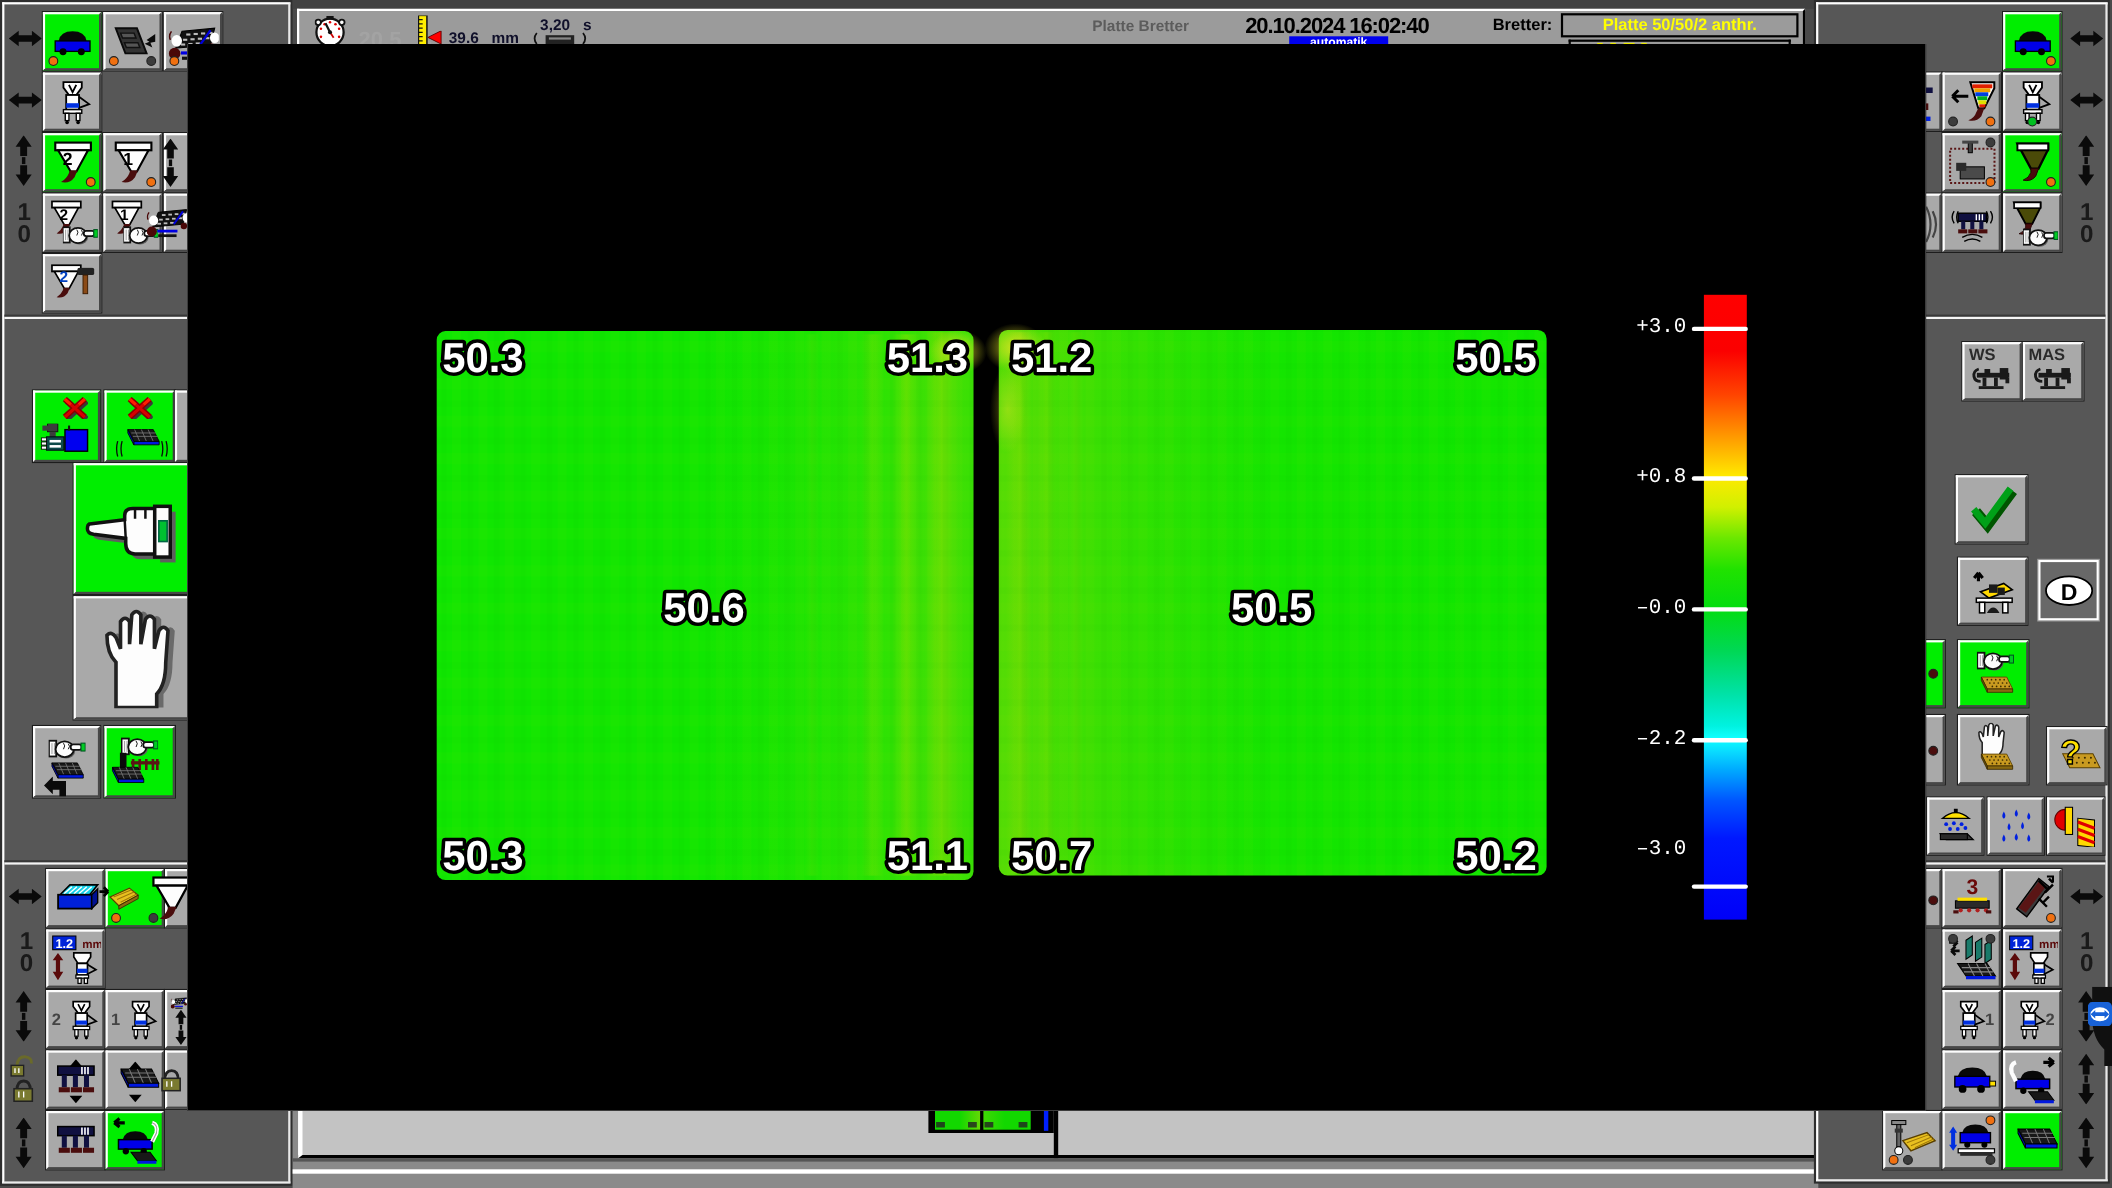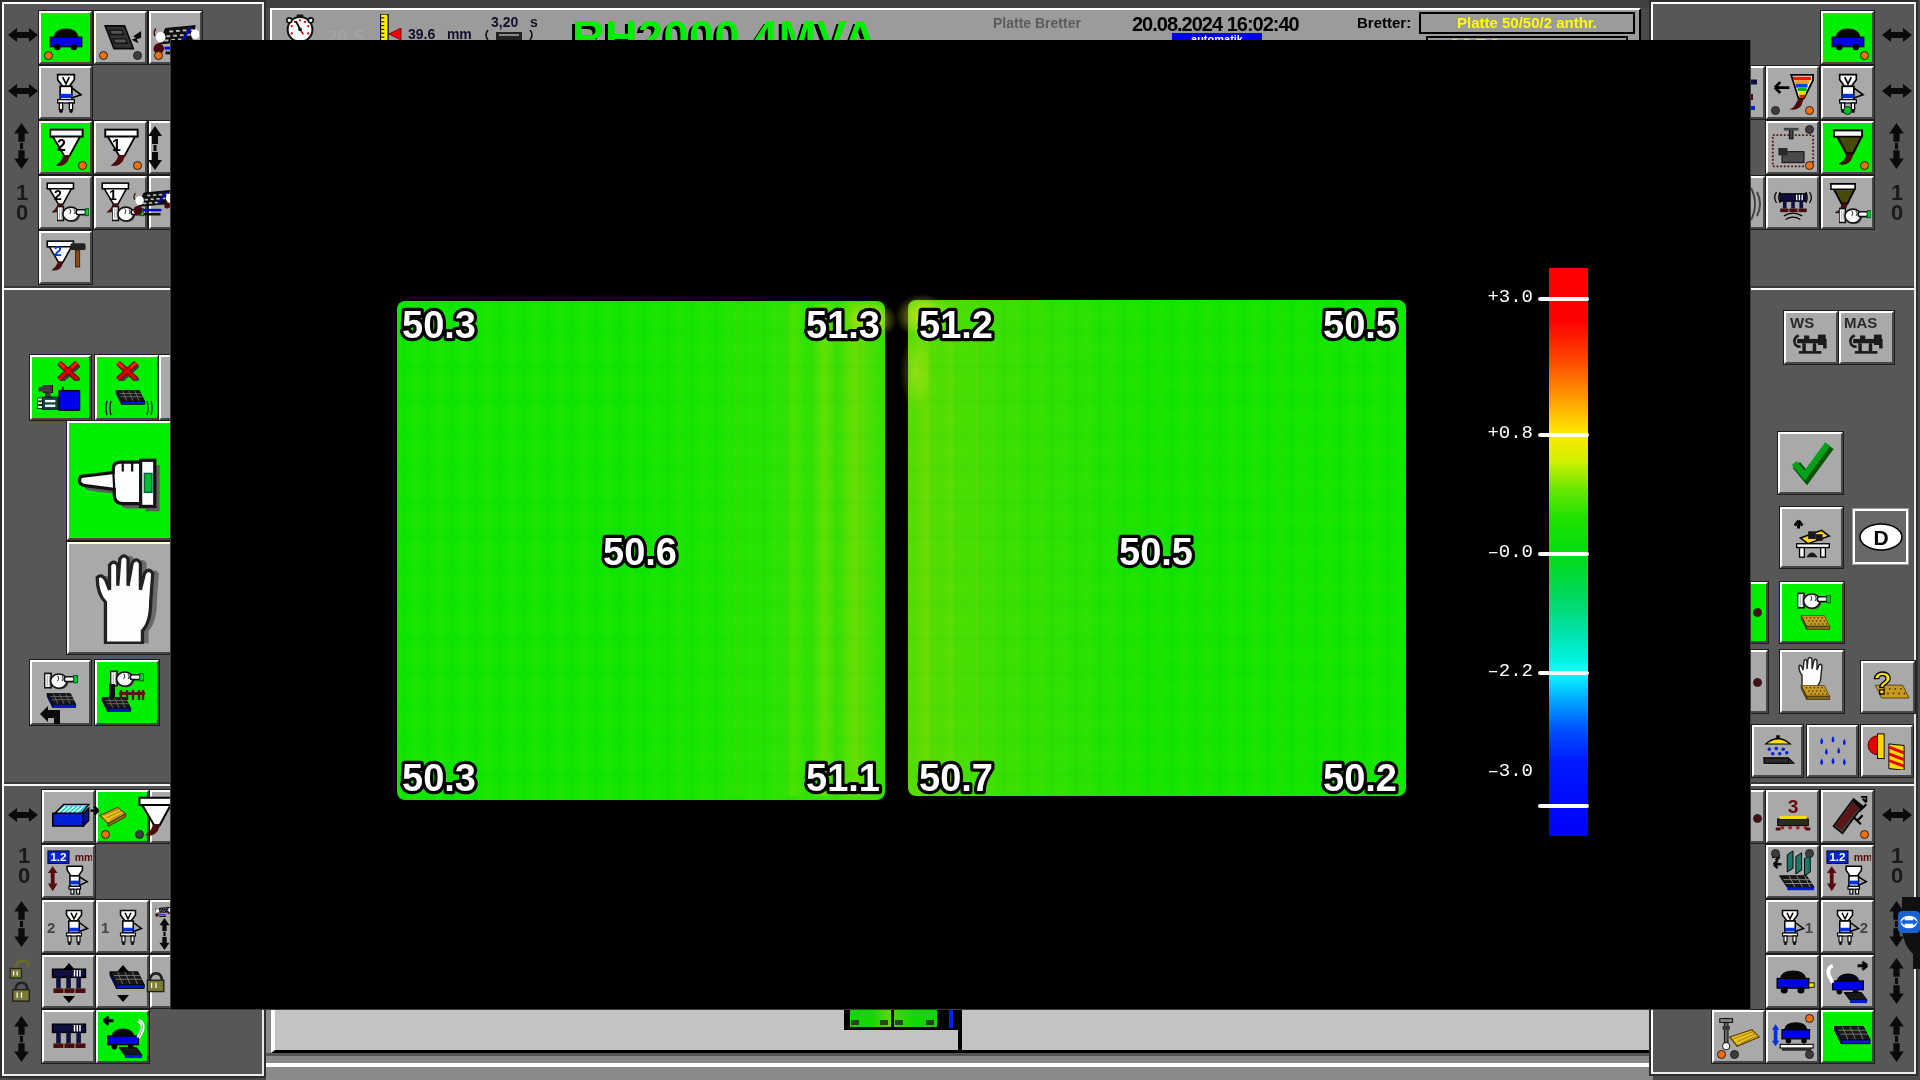--- a/index.html
+++ b/index.html
@@ -684,7 +684,6 @@
   <rect x="12" y="4" width="26" height="8" fill="#222"></rect>
   <rect x="15" y="6" width="20" height="2" fill="#888"></rect>
 </svg>
-<div class="abs" style="left:572px;top:11px;color:#00ef00;font-weight:bold;font-size:45px;letter-spacing:0.5px;text-shadow:-3px 3px 0 #000;">RH2000 4MVA</div>
 <div class="abs" style="left:993px;top:15px;color:#5c5c5c;font-weight:bold;font-size:14px;">Platte Bretter</div>
 <div class="abs" style="left:1132px;top:13px;color:#000;font-weight:bold;font-size:20px;letter-spacing:-1px;">20.08.2024 16:02:40</div>
 <div class="abs" style="left:1172px;top:33px;width:90px;height:9px;background:#0000ee;overflow:hidden;color:#fff;font-size:11px;font-weight:bold;text-align:center;line-height:13px;">automatik</div>

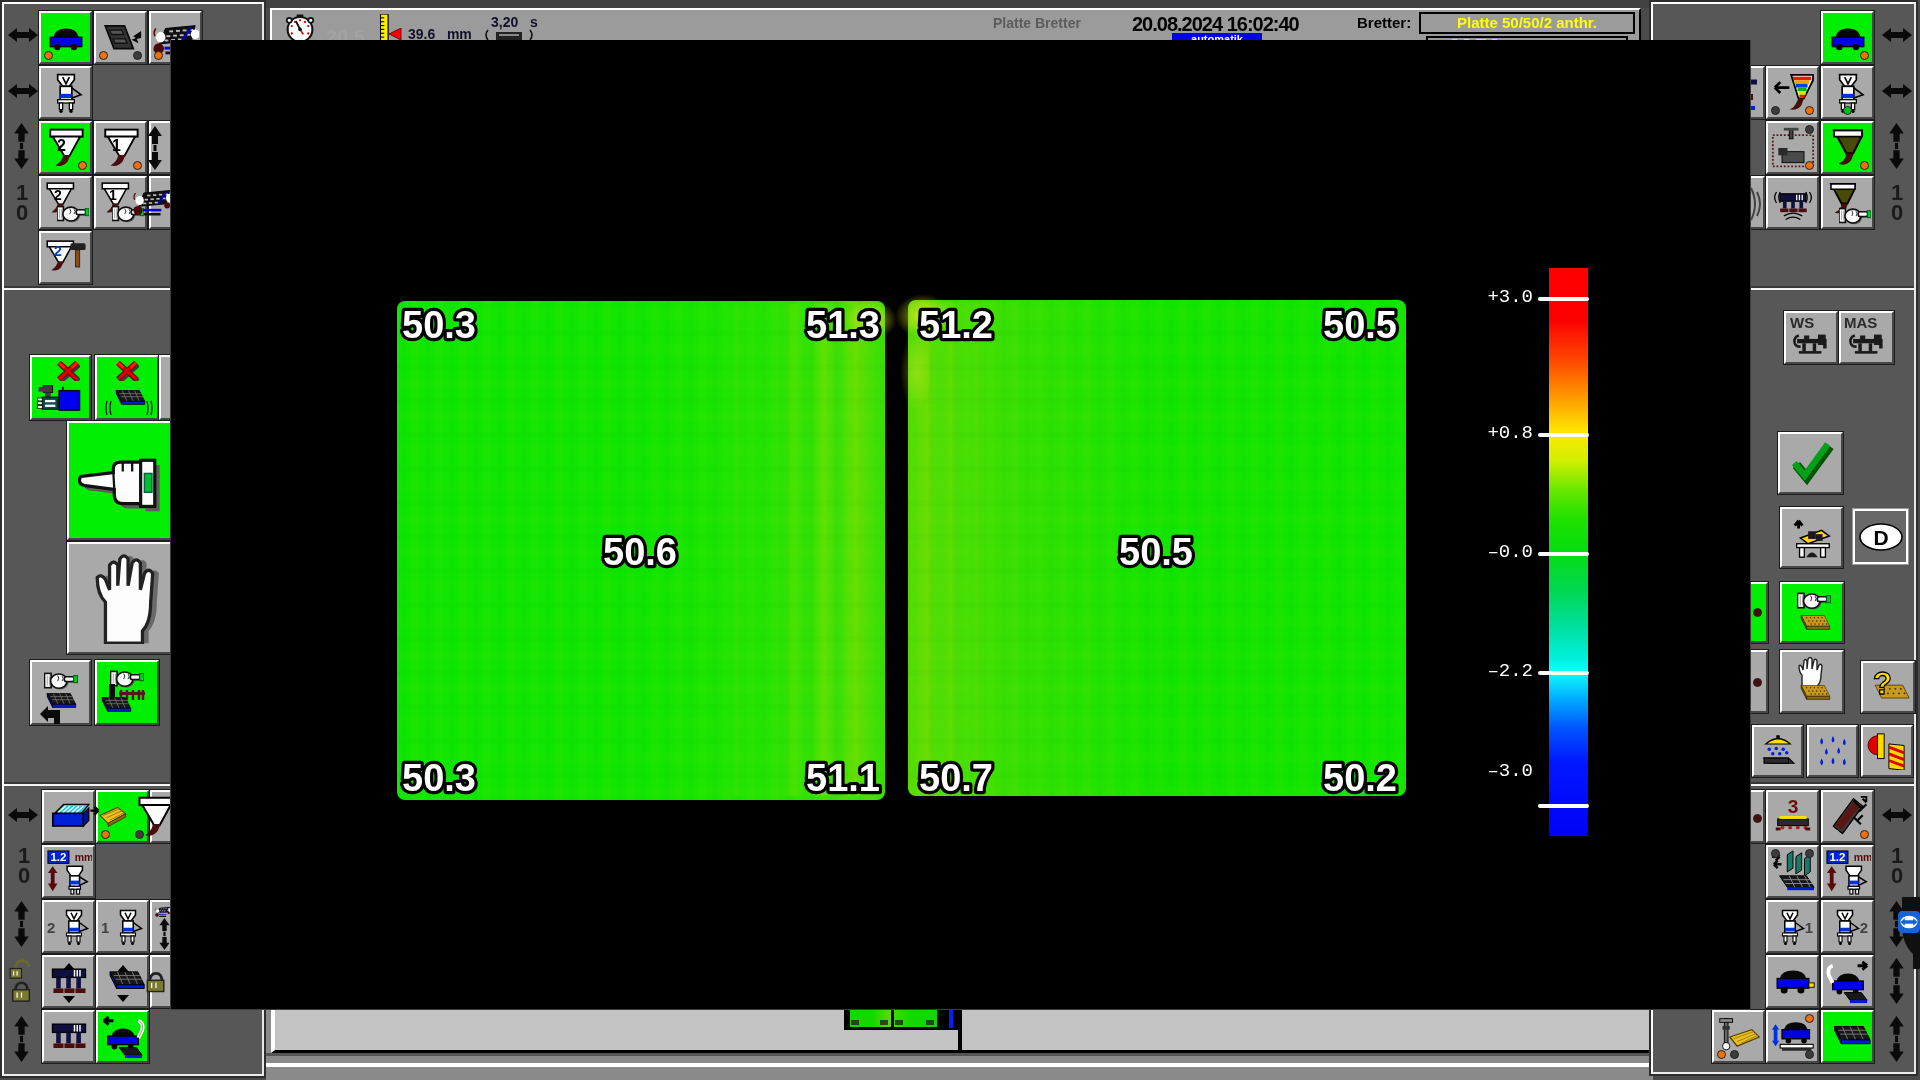--- a/index.html
+++ b/index.html
@@ -685,7 +685,7 @@
   <rect x="15" y="6" width="20" height="2" fill="#888"></rect>
 </svg>
 <div class="abs" style="left:993px;top:15px;color:#5c5c5c;font-weight:bold;font-size:14px;">Platte Bretter</div>
-<div class="abs" style="left:1132px;top:13px;color:#000;font-weight:bold;font-size:20px;letter-spacing:-1px;">20.08.2024 16:02:40</div>
+<div class="abs" style="left:1132px;top:13px;color:#000;font-weight:bold;font-size:20px;letter-spacing:-1px;">20.10.2024 16:02:40</div>
 <div class="abs" style="left:1172px;top:33px;width:90px;height:9px;background:#0000ee;overflow:hidden;color:#fff;font-size:11px;font-weight:bold;text-align:center;line-height:13px;">automatik</div>
 <div class="abs" style="left:1357px;top:14px;color:#000;font-weight:bold;font-size:15px;">Bretter:</div>
 <div class="abs" style="left:1419px;top:12px;width:216px;height:22px;background:#9b9b9b;border:2px solid #000;text-align:center;color:#ffff00;font-weight:bold;font-size:15px;line-height:18px;">Platte 50/50/2 anthr.</div>

